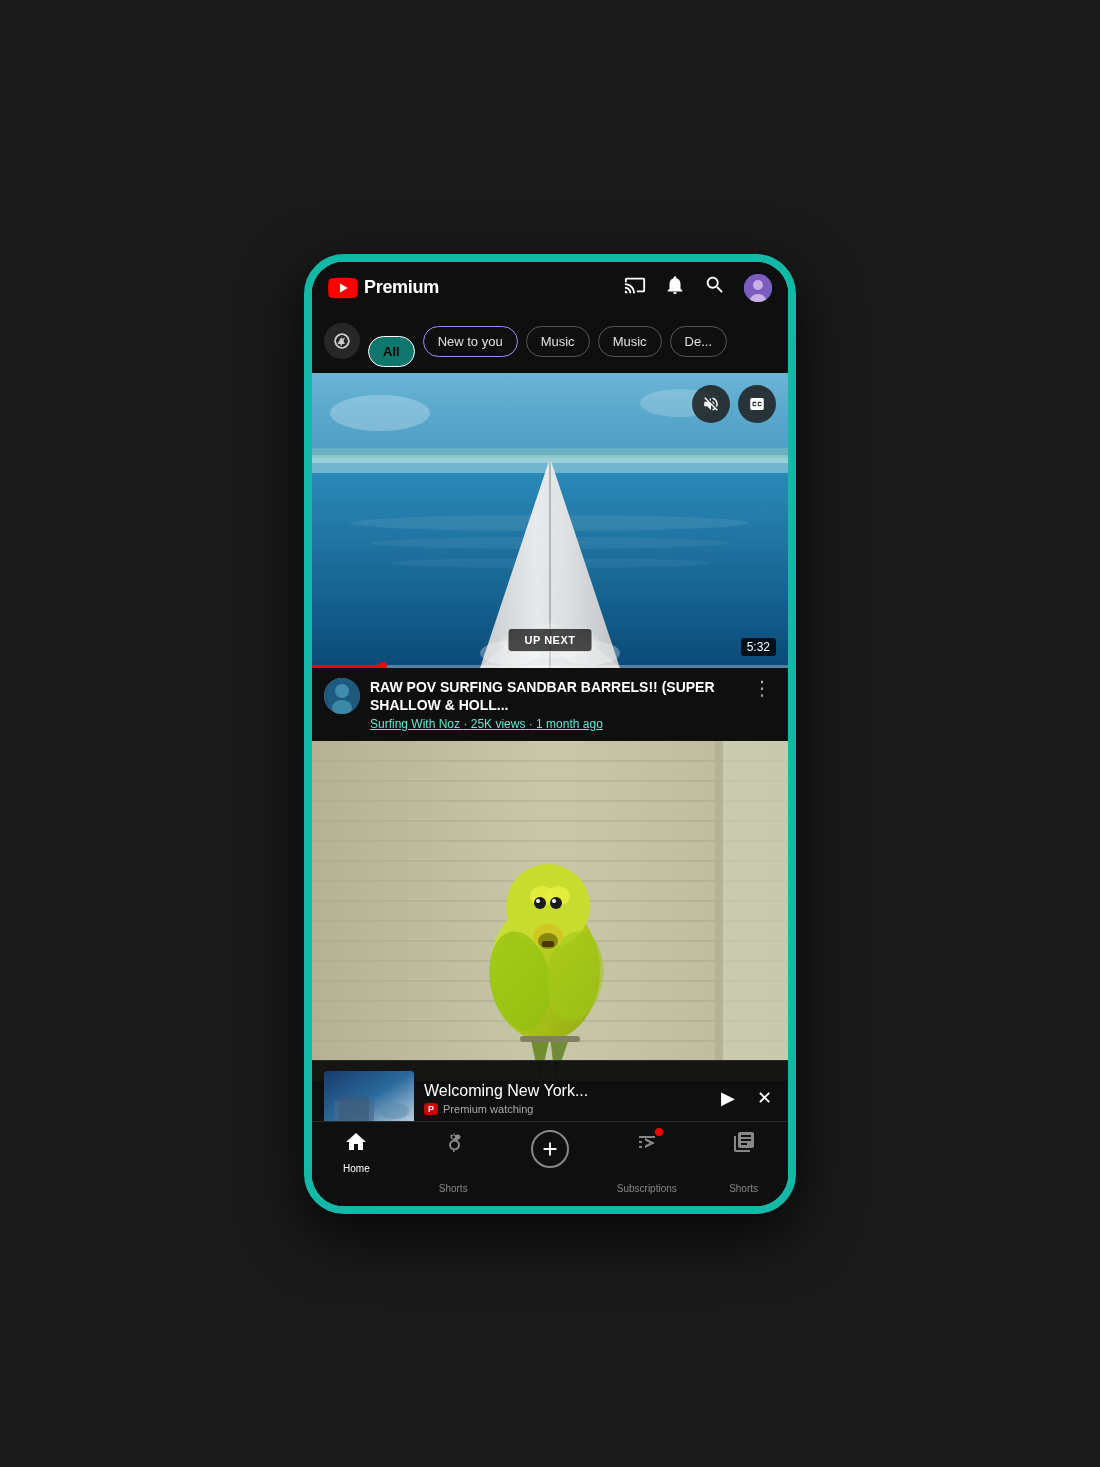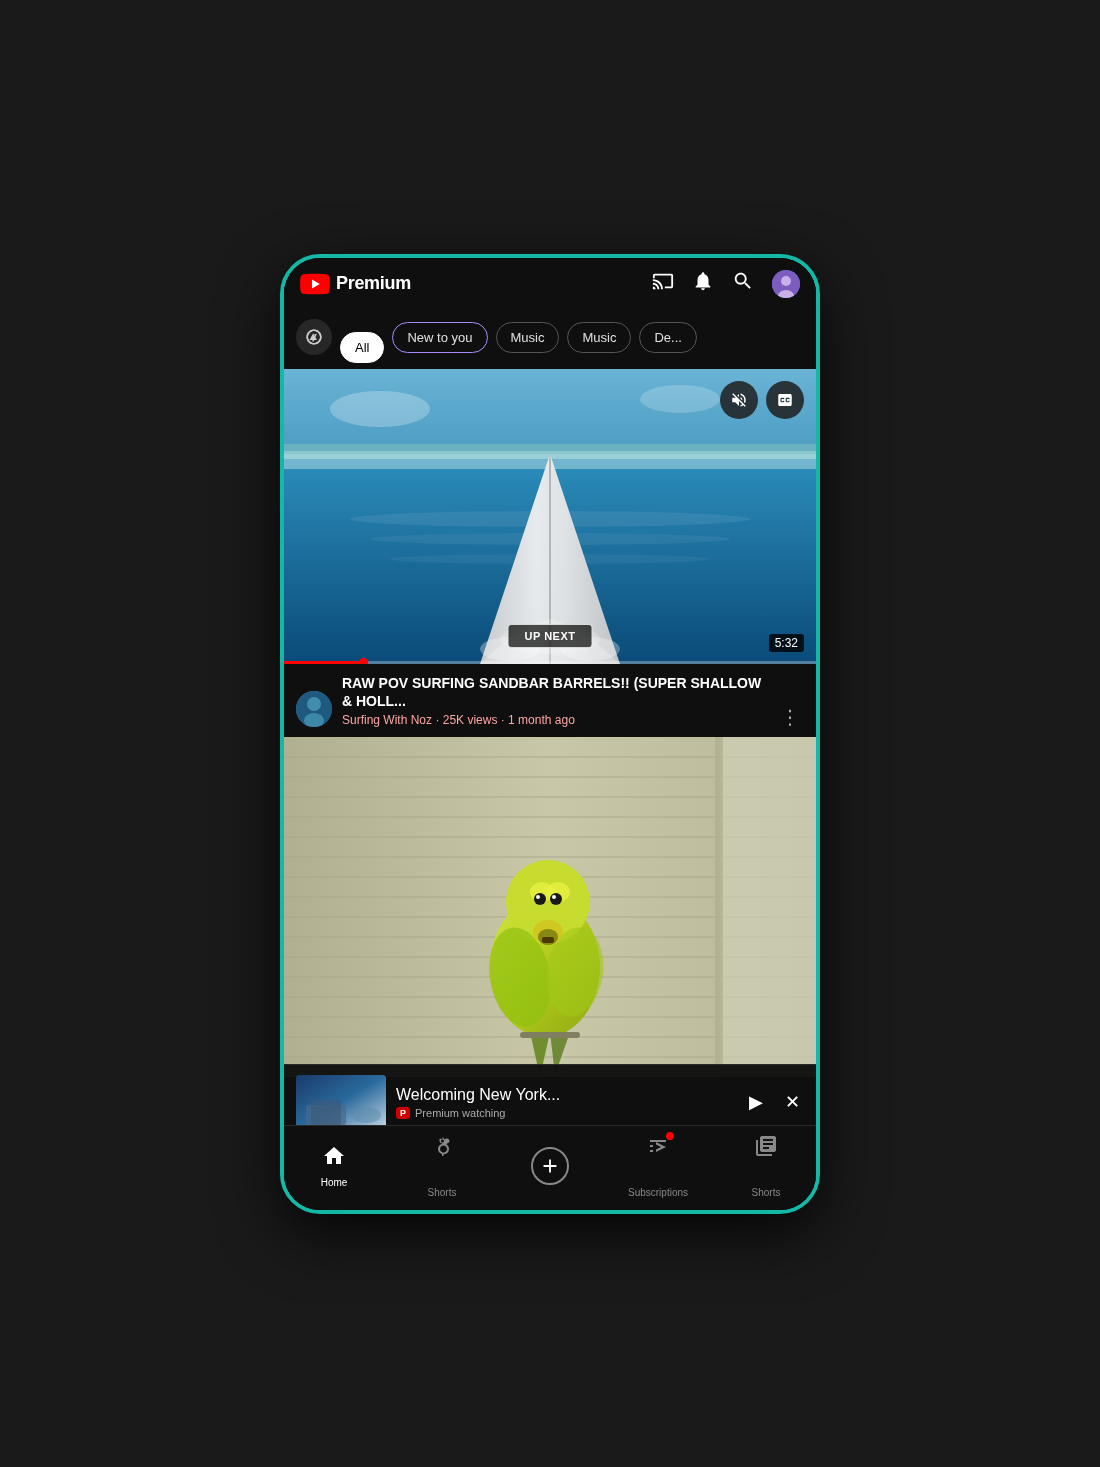--- a/index.html
+++ b/index.html
@@ -12,13 +12,13 @@
       font-family: 'Arial', sans-serif;
     }
     .phone-frame {
-      width: 540px;
+      width: 492px;
       height: 960px;
       background: #0f0f0f;
       border-radius: 40px;
       overflow: hidden;
       position: relative;
-      border: 4px solid #14b8a6;
+      border: 8px solid #14b8a6;
       box-shadow: 0 20px 60px rgba(0,0,0,0.8);
     }
     .phone-inner {

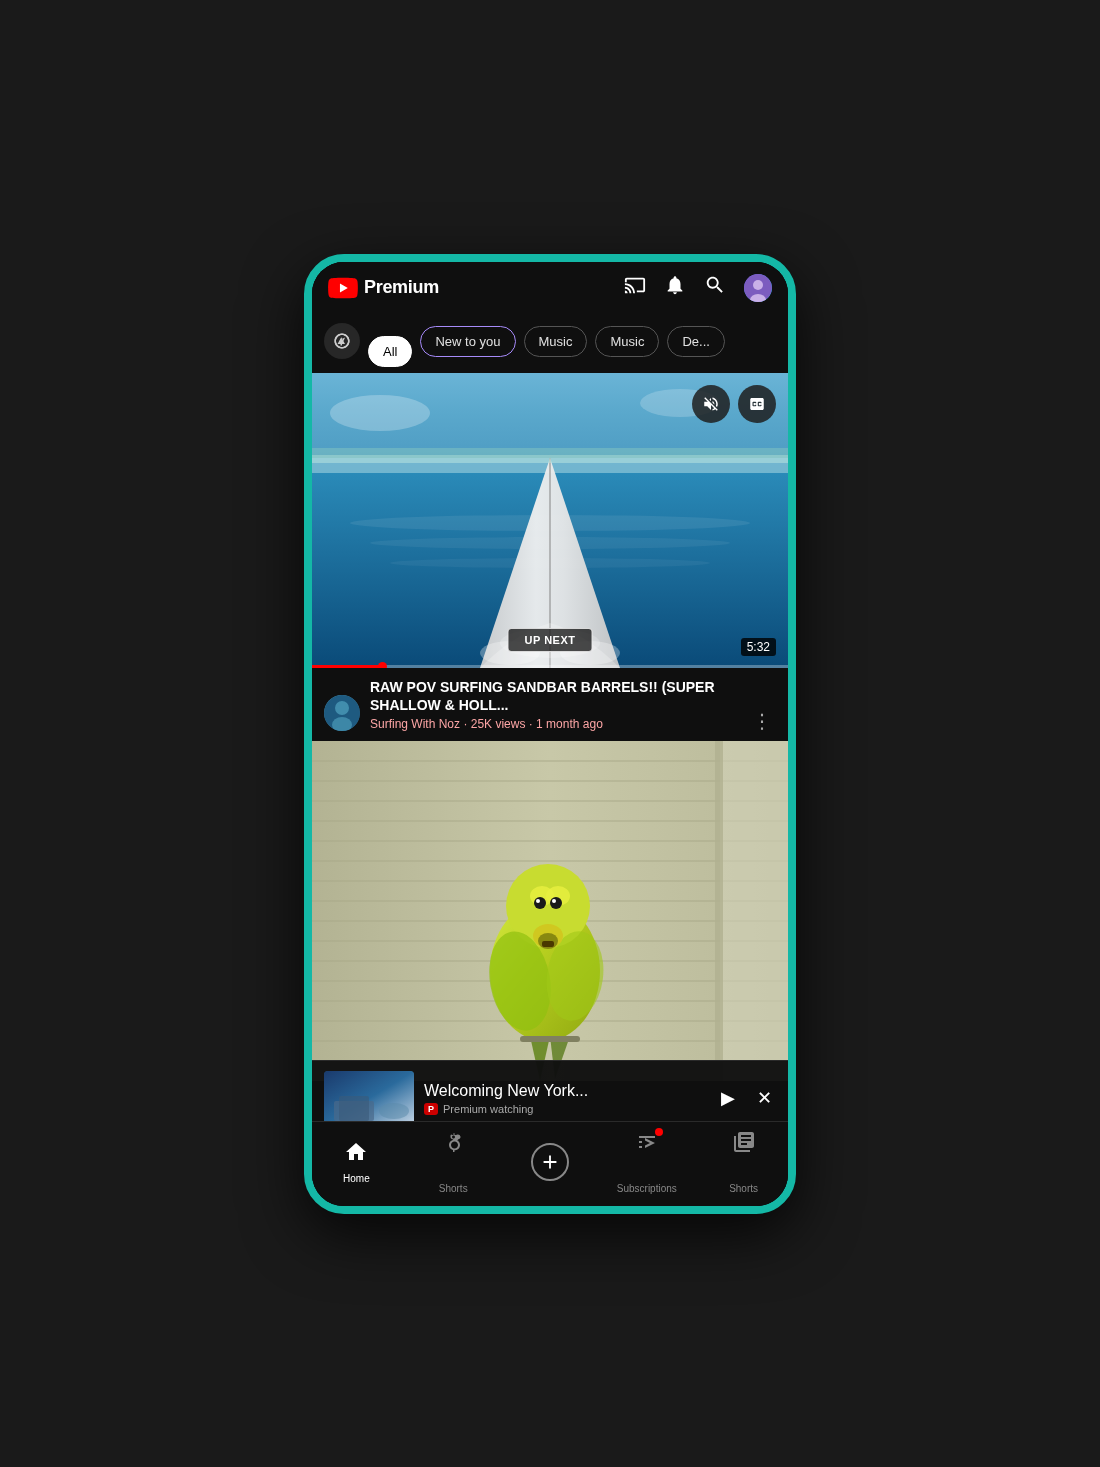--- a/index.html
+++ b/index.html
@@ -117,10 +117,10 @@
       flex-shrink: 0;
     }
     .filter-chip.active {
-      background: #ffffff;
+      background: #0f766e;
       color: #000;
       border-color: #fff;
-      font-weight: 400;
+      font-weight: 700;
       margin-top: 20px;
     }
     .filter-chip.highlighted {

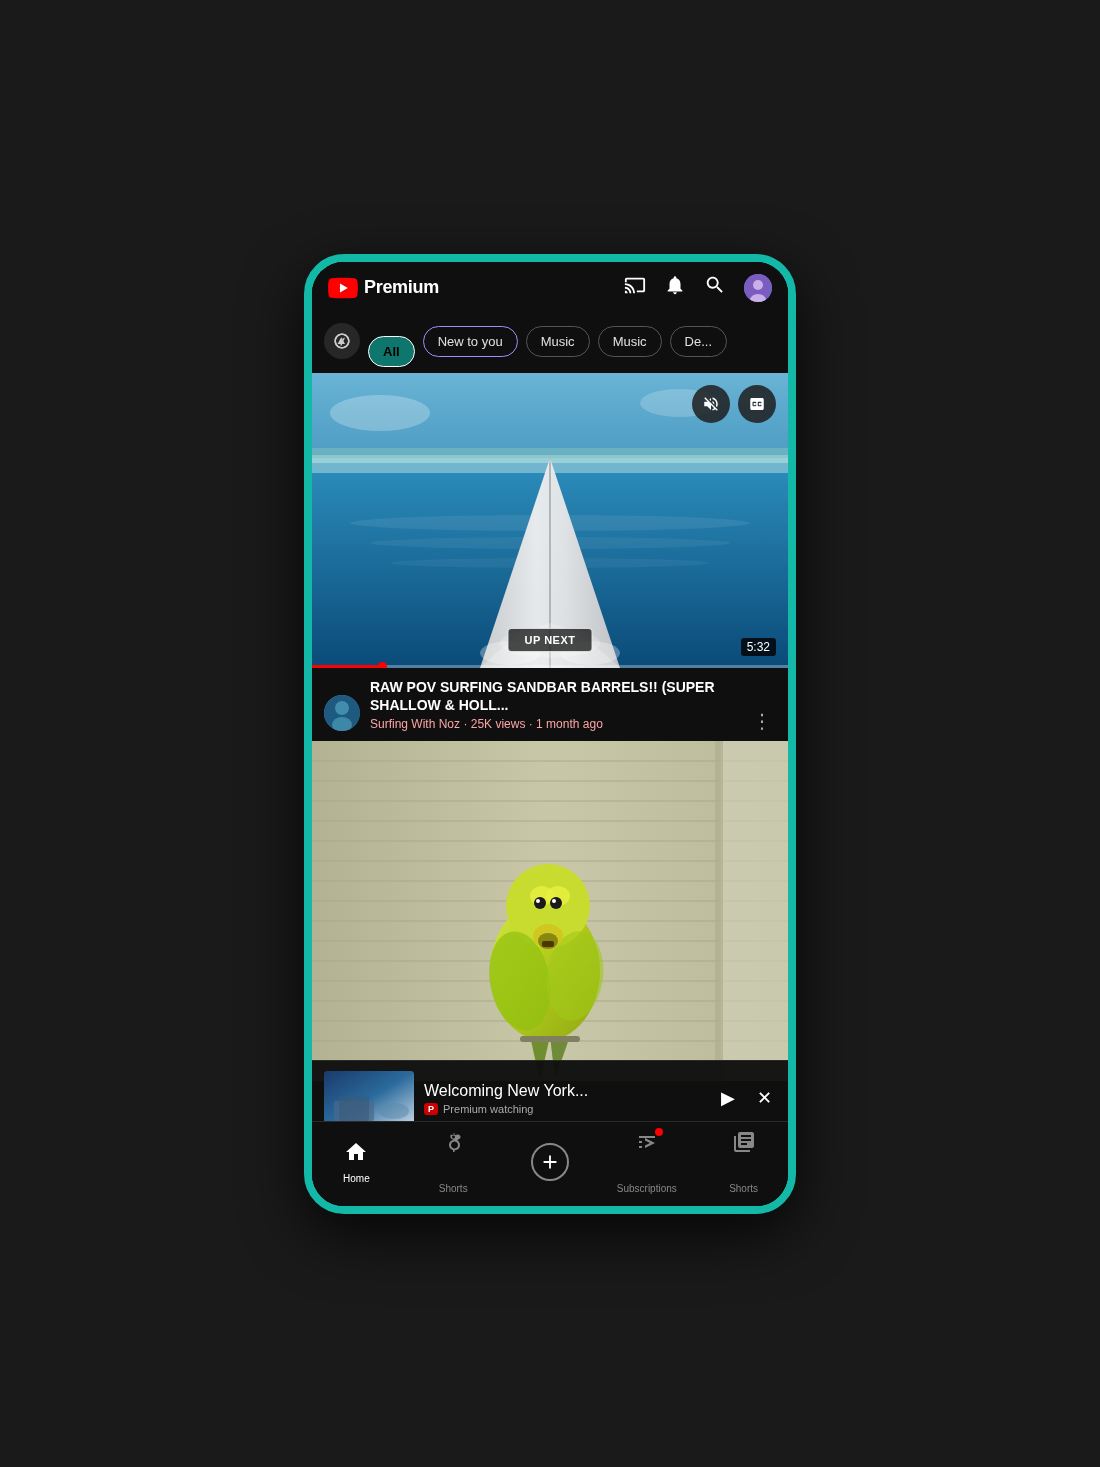--- a/index.html
+++ b/index.html
@@ -213,7 +213,7 @@
     
     .video-info-row {
       display: flex;
-      align-items: flex-end;
+      align-items: flex-start;
       padding: 10px 12px;
       background: #0f0f0f;
       gap: 10px;

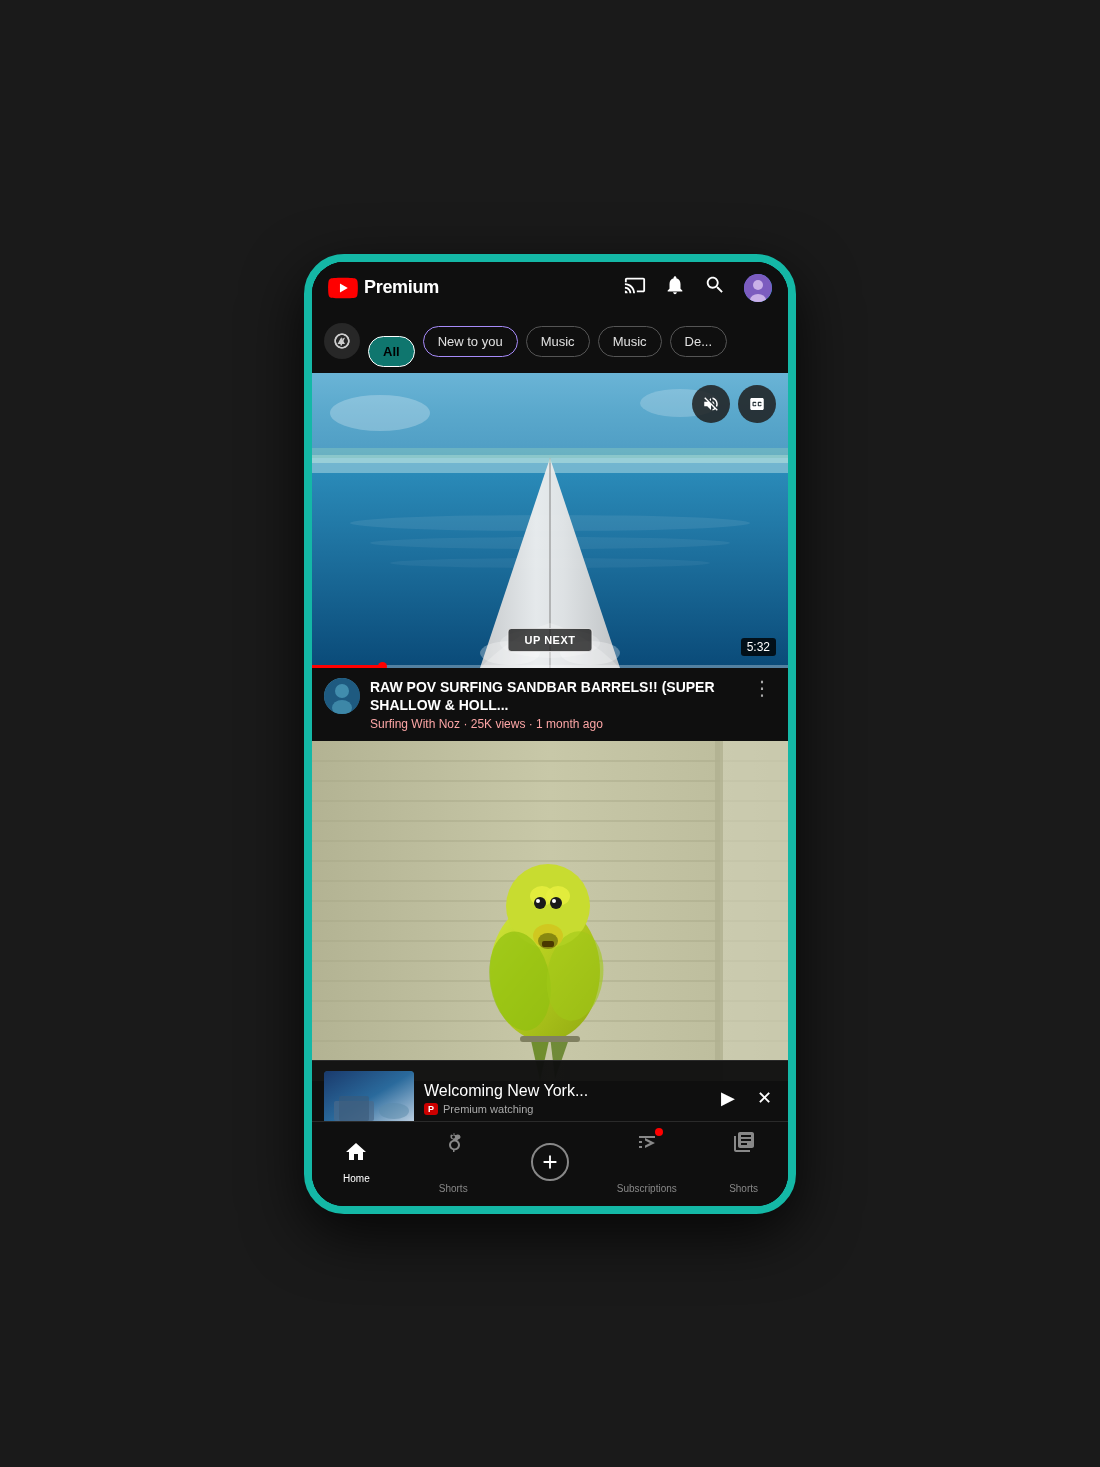--- a/index.html
+++ b/index.html
@@ -248,8 +248,9 @@
       margin-bottom: 3px;
     }
     .video-sub {
-      color: #fca5a5;
+      color: #5eead4;
       font-size: 12px;
+      text-decoration: underline;
     }
     .more-btn {
       color: #aaa;

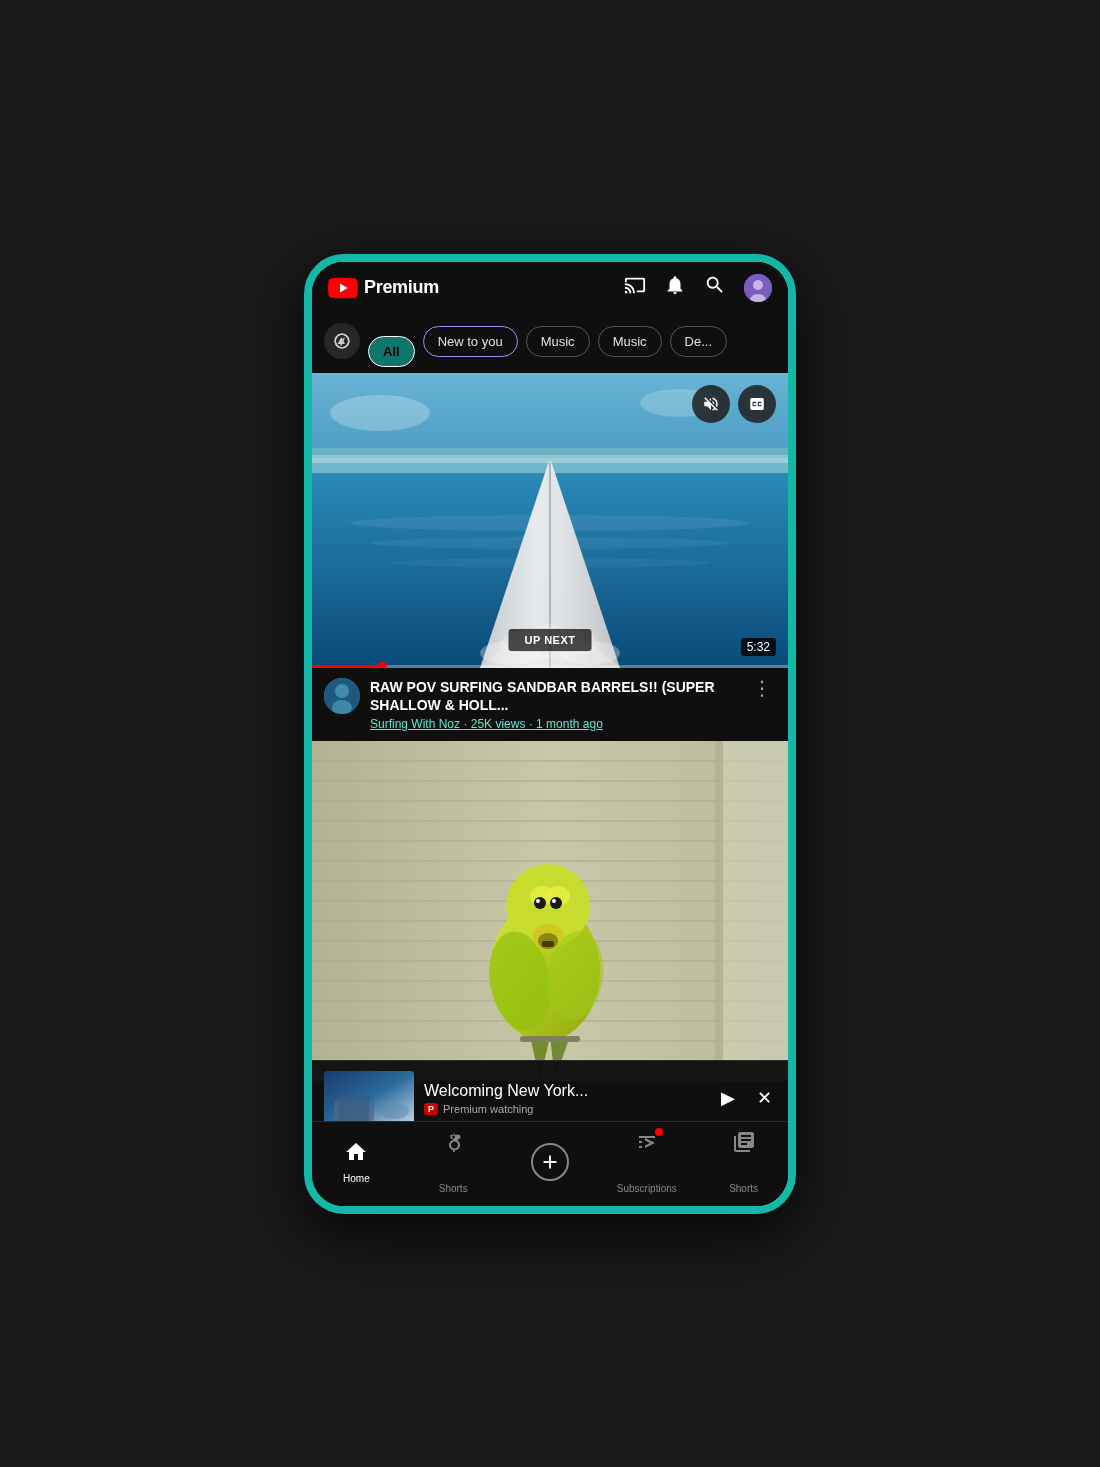--- a/index.html
+++ b/index.html
@@ -370,7 +370,6 @@
       border-top: 1px solid #2a2a2a;
       display: flex;
       justify-content: space-around;
-      align-items: center;
       padding: 8px 0 12px;
       z-index: 20;
       gap: 8px;

